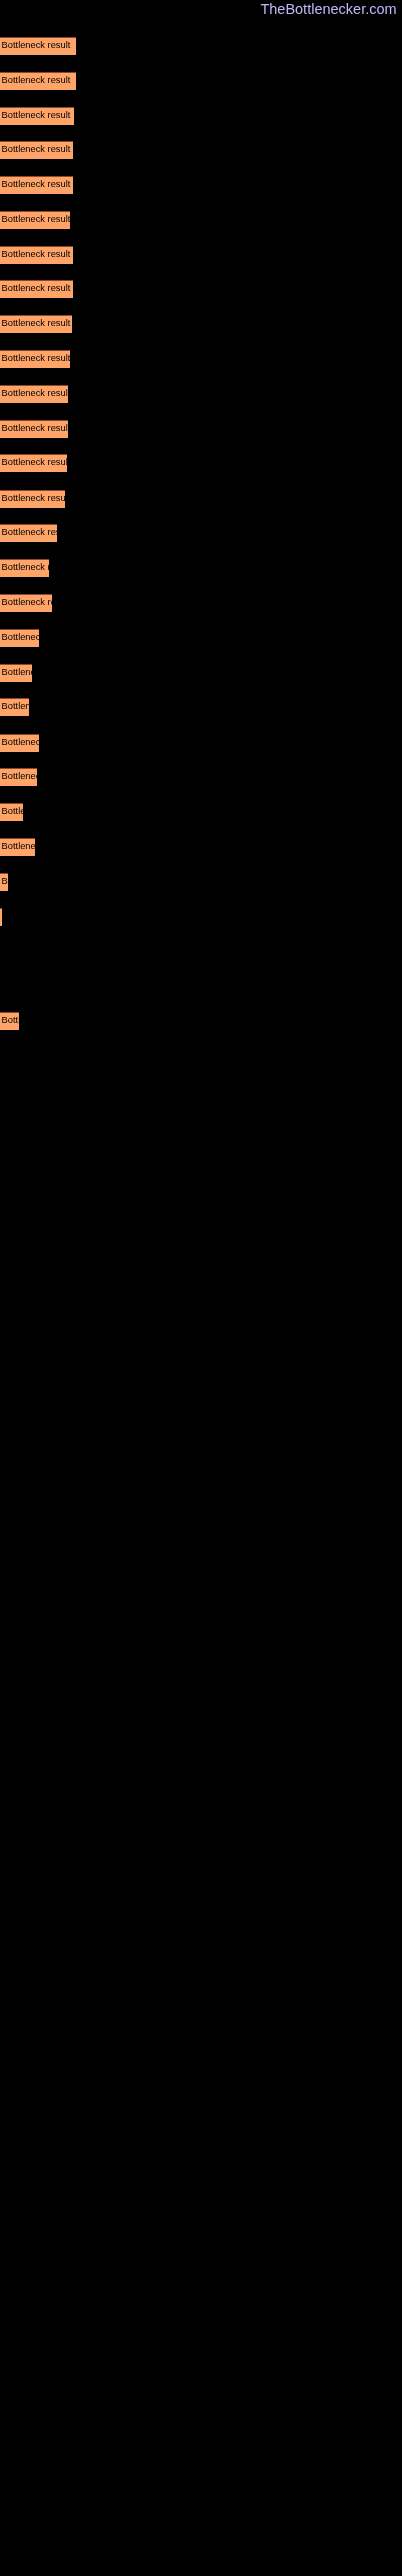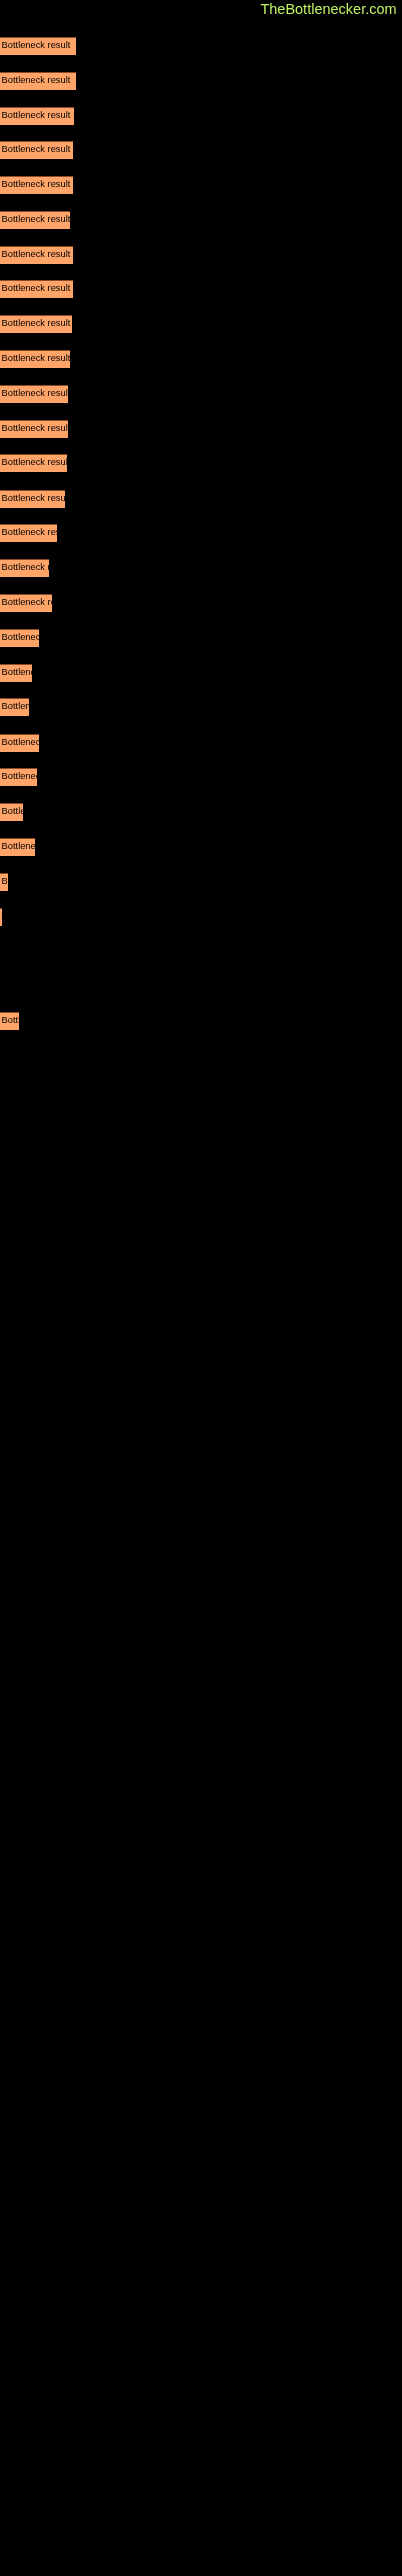--- a/index.html
+++ b/index.html
@@ -28,7 +28,7 @@
     right: 6.4px;
     top: 0.8px;
     font-size: 14.5px;
-    color: #bef264;
+    color: #c4b5fd;
     font-family: "Liberation Sans", sans-serif;
     letter-spacing: 0px;
     white-space: nowrap;

